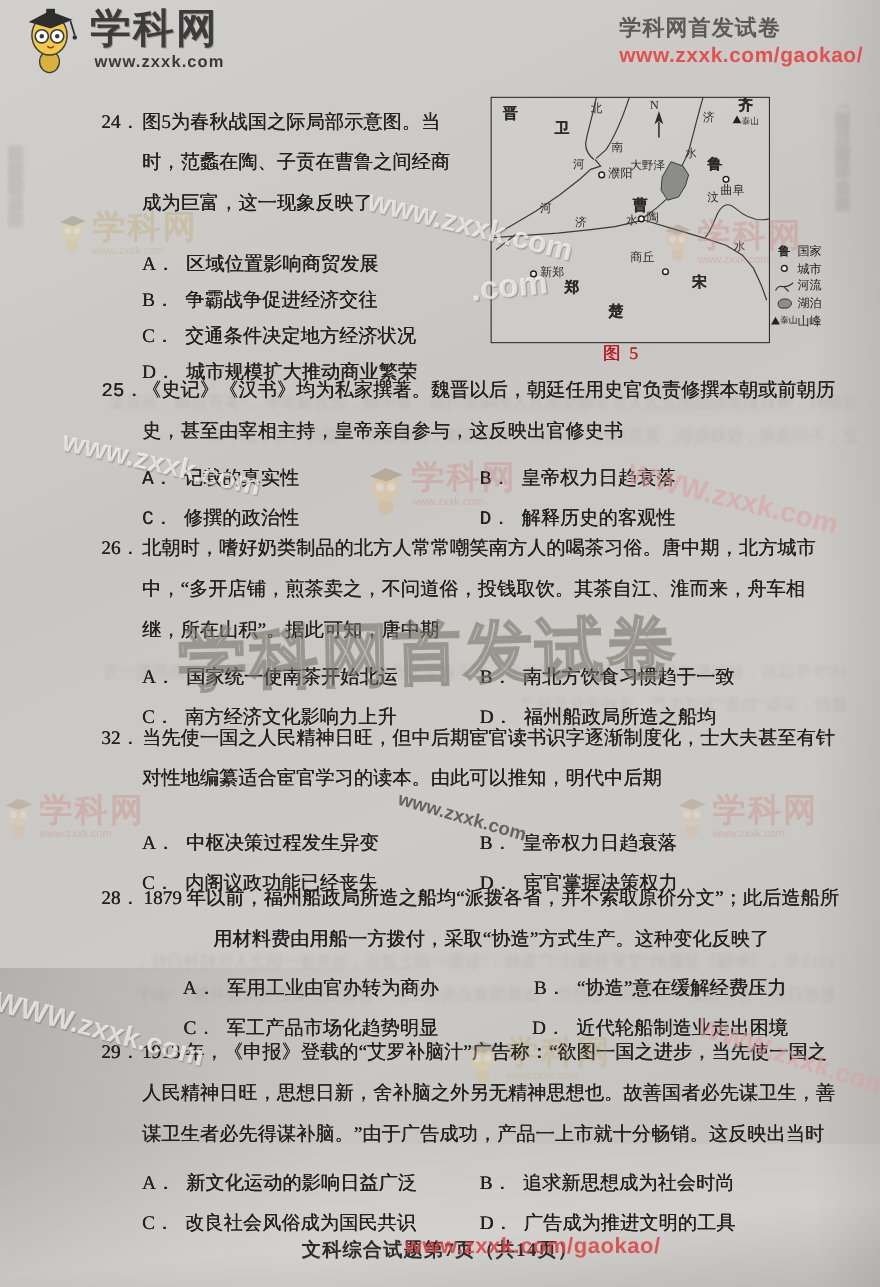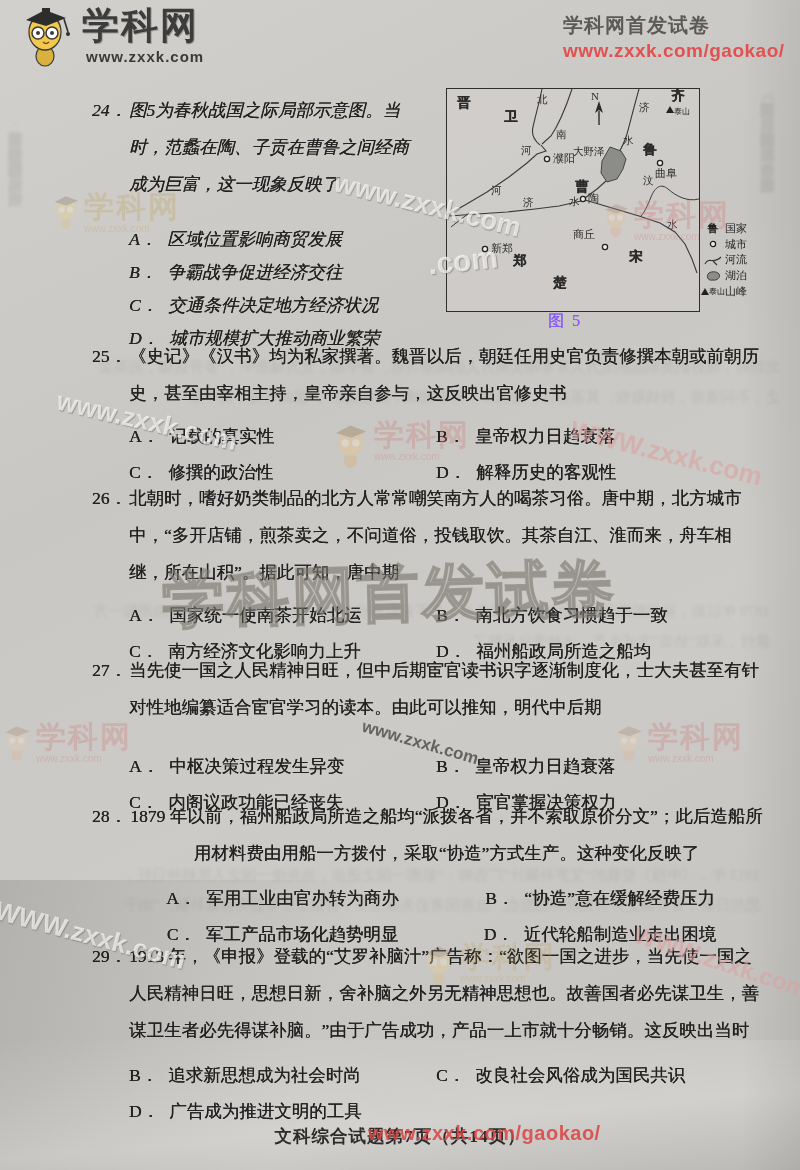--- a/index.html
+++ b/index.html
@@ -117,7 +117,7 @@
   <div class="t2">www.zxxk.com/gaokao/</div>
 </div>
 
-<div class="q" style="top:92px;width:330px;font-style:italic;">
+<div class="q" style="top:92px;width:330px;">
   <div class="stem">
     <span class="qnum">24．</span><span>图5为春秋战国之际局部示意图。当时，范蠡在陶、子贡在曹鲁之间经商成为巨富，这一现象反映了</span>
   </div>

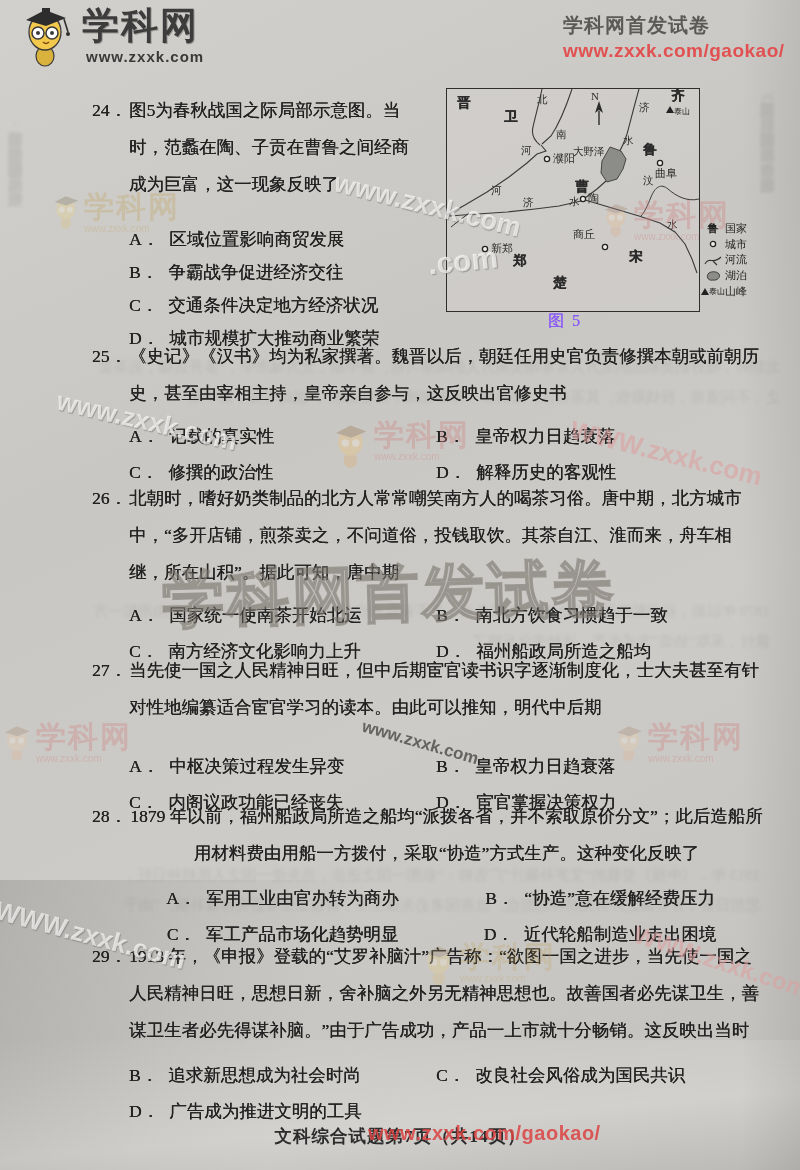--- a/index.html
+++ b/index.html
@@ -56,7 +56,7 @@
   .legend{position:absolute;left:701px;top:221px;width:72px;font-size:11px;color:#222;}
   .legend .lrow{display:flex;align-items:center;height:15.6px;}
   .legend .sym{width:24px;display:inline-flex;justify-content:center;align-items:center;}
-  .map-caption{position:absolute;left:548px;top:311px;font-size:16px;color:#8b5cf6;
+  .map-caption{position:absolute;left:548px;top:311px;font-size:16px;color:#b91c1c;
     text-shadow:.3px 0 0 currentColor;letter-spacing:2px;}
 
   

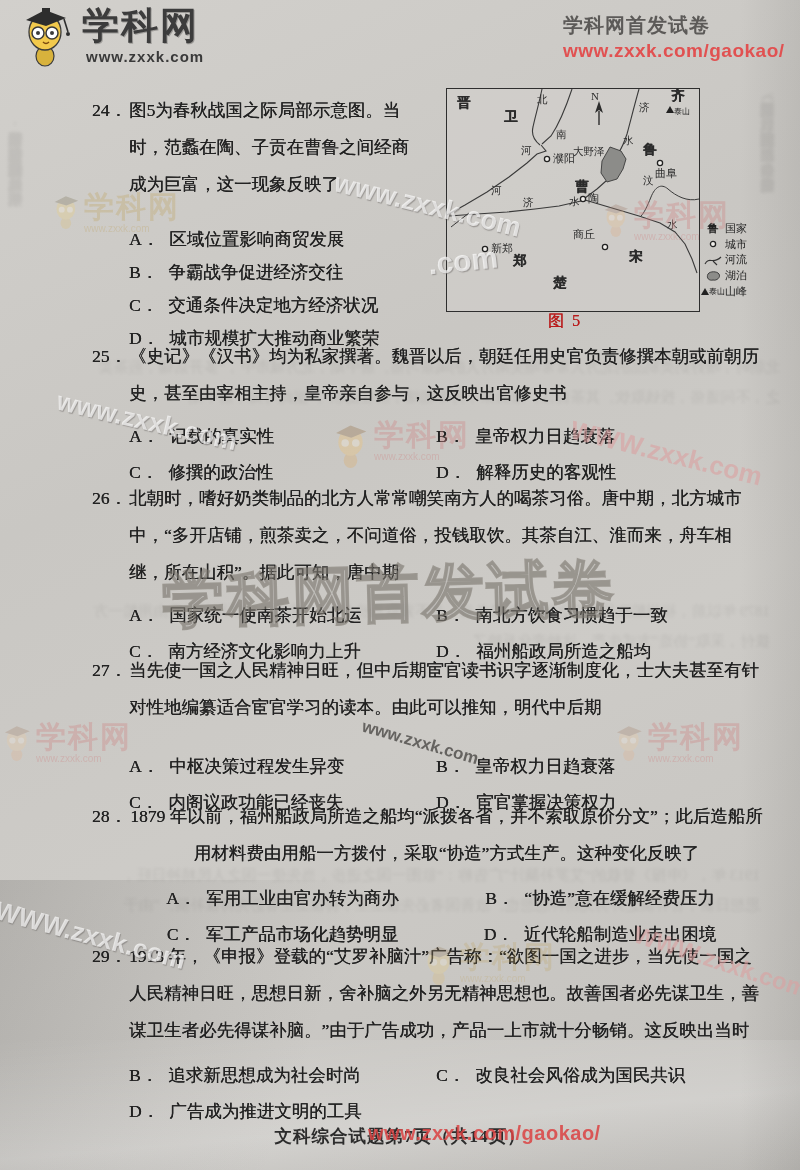--- a/index.html
+++ b/index.html
@@ -218,7 +218,7 @@
 </div>
 <div class="map-caption">图 5</div>
 
-<div class="q" style="top:338px;width:672px;">
+<div class="q" style="top:338px;width:672px;font-family:Liberation Mono, monospace;">
   <div class="stem">
     <span class="qnum">25．</span><span>《史记》《汉书》均为私家撰著。魏晋以后，朝廷任用史官负责修撰本朝或前朝历史，甚至由宰相主持，皇帝亲自参与，这反映出官修史书</span>
   </div>

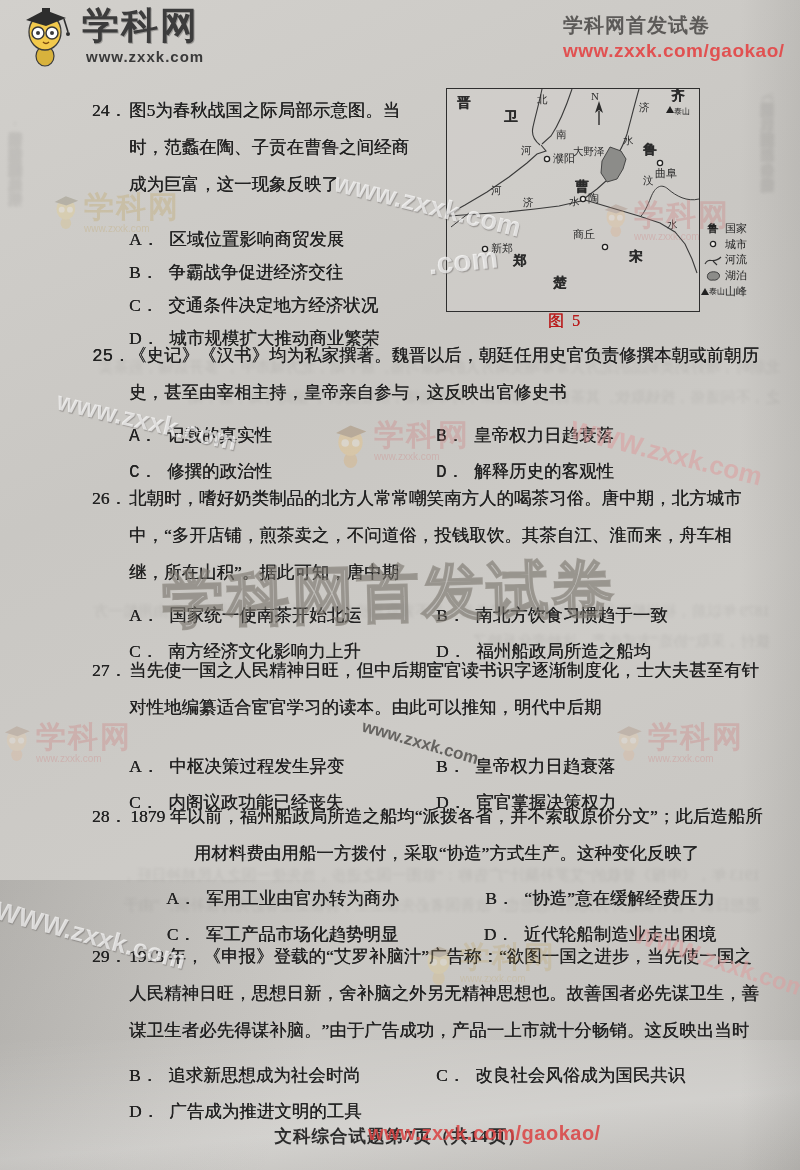--- a/index.html
+++ b/index.html
@@ -244,7 +244,7 @@
 
 <div class="q" style="top:652px;width:672px;">
   <div class="stem">
-    <span class="qnum">27．</span><span>当先使一国之人民精神日旺，但中后期宦官读书识字逐渐制度化，士大夫甚至有针对性地编纂适合宦官学习的读本。由此可以推知，明代中后期</span>
+    <span class="qnum">32．</span><span>当先使一国之人民精神日旺，但中后期宦官读书识字逐渐制度化，士大夫甚至有针对性地编纂适合宦官学习的读本。由此可以推知，明代中后期</span>
   </div>
   <div class="opts opts2" style="margin-top:22px;">
     <div class="row"><span class="olabel">A．</span><span>中枢决策过程发生异变</span></div>

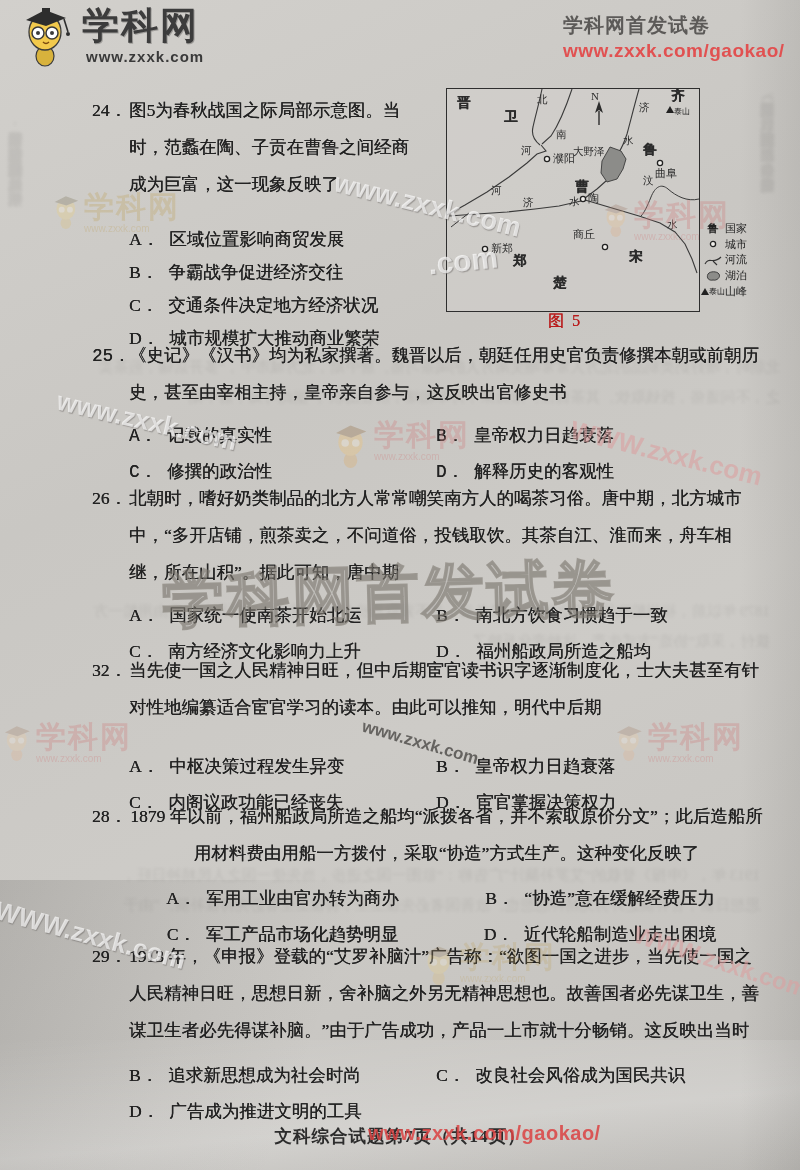--- a/index.html
+++ b/index.html
@@ -271,6 +271,7 @@
     <span class="qnum">29．</span><span>1913 年，《申报》登载的“艾罗补脑汁”广告称：“欲图一国之进步，当先使一国之人民精神日旺，思想日新，舍补脑之外另无精神思想也。故善国者必先谋卫生，善谋卫生者必先得谋补脑。”由于广告成功，产品一上市就十分畅销。这反映出当时</span>
   </div>
   <div class="opts opts2" style="margin-top:8px;">
+    <div class="row"><span class="olabel">A．</span><span>新文化运动的影响日益广泛</span></div>
     <div class="row"><span class="olabel">B．</span><span>追求新思想成为社会时尚</span></div>
     <div class="row"><span class="olabel">C．</span><span>改良社会风俗成为国民共识</span></div>
     <div class="row"><span class="olabel">D．</span><span>广告成为推进文明的工具</span></div>

